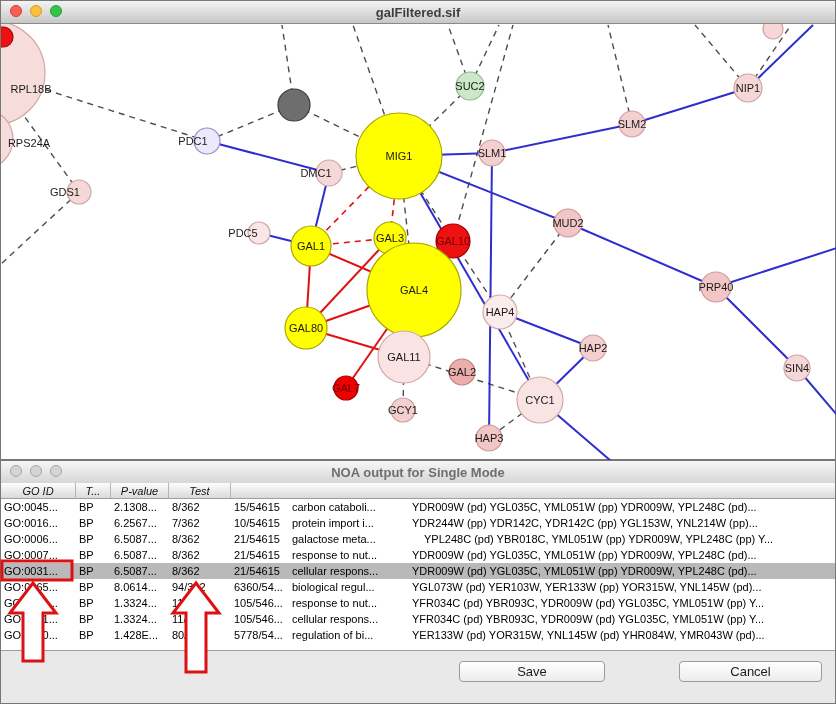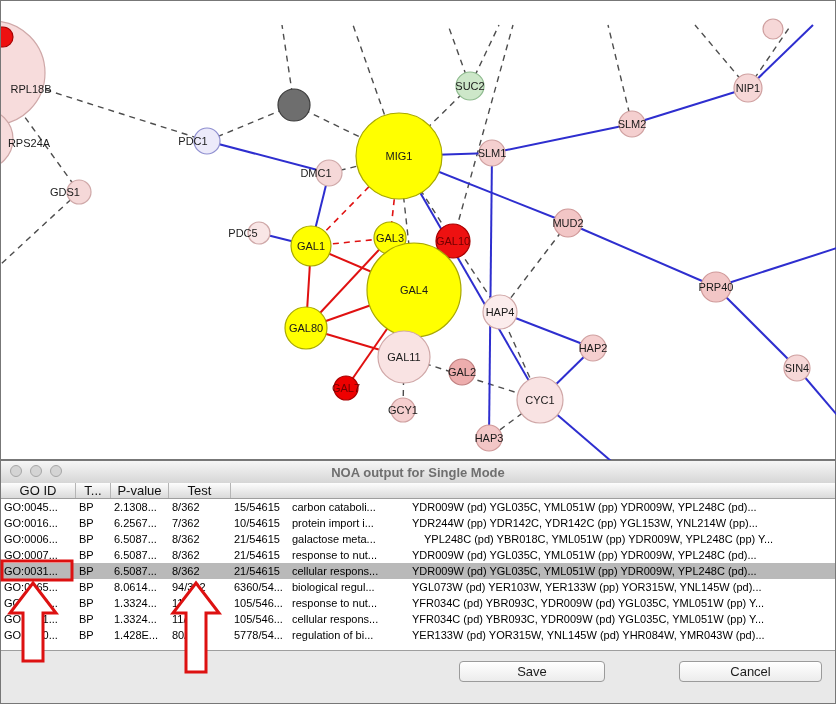--- a/index.html
+++ b/index.html
@@ -224,6 +224,14 @@
           <text x="488" y="441" text-anchor="middle" font-size="11" font-family="&quot;Liberation Sans&quot;, sans-serif" fill="#1a1a1a">HAP3</text>
         </g>
       </svg>
+    <div class="titlebar">
+      <span class="lights">
+        <span class="tl close"></span>
+        <span class="tl min"></span>
+        <span class="tl zoom"></span>
+      </span>
+      <span class="title">galFiltered.sif</span>
+    </div>
   </section>
 
   <section class="noa-win">

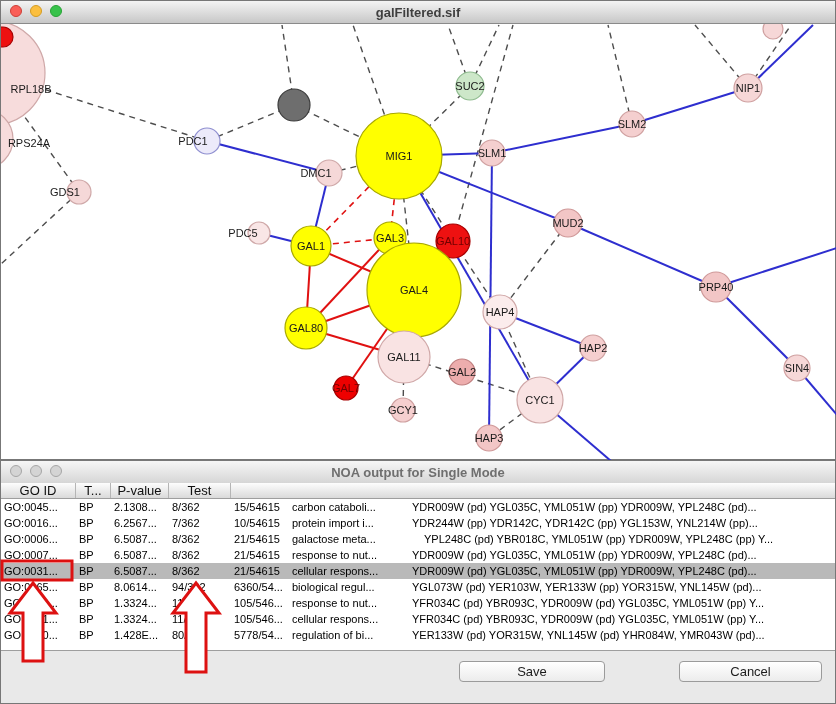--- a/index.html
+++ b/index.html
@@ -29,9 +29,9 @@
   .table-header{position:absolute;top:22px;left:0;right:0;height:16px;display:flex;
                 background:linear-gradient(#fdfdfd,#dadada);
                 border-bottom:1px solid #9e9e9e;box-sizing:border-box;}
-  .th{box-sizing:border-box;border-right:1px solid #b5b5b5;font-size:13px;color:#111;
+  .th{box-sizing:border-box;border-right:1px solid #b5b5b5;font-size:11px;color:#111;
       display:flex;align-items:center;justify-content:center;
-      white-space:nowrap;overflow:hidden;flex:none;}
+      white-space:nowrap;overflow:hidden;flex:none;font-style:italic;}
   .table-body{position:absolute;top:38px;left:0;right:0;height:152px;background:#fff;
               overflow:hidden;border-bottom:1px solid #9e9e9e;box-sizing:border-box;}
   .tr{display:flex;height:16px;align-items:center;}

